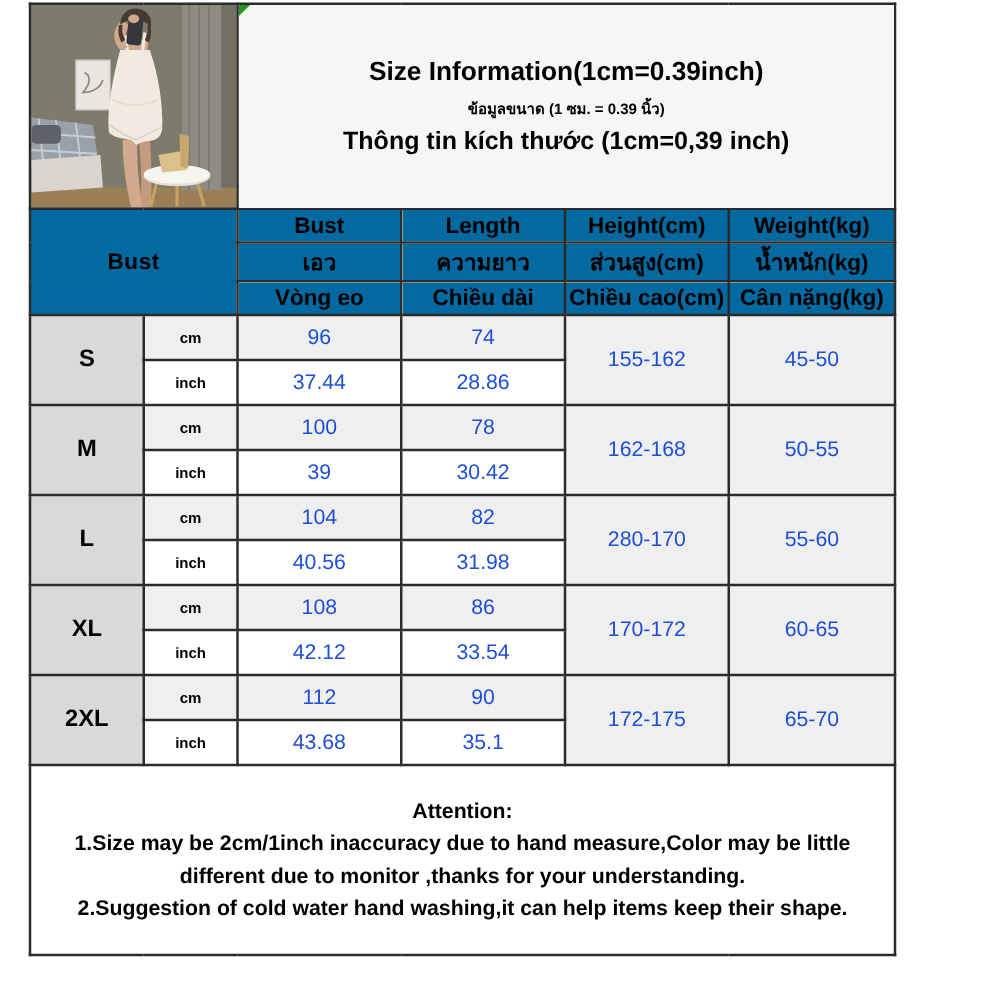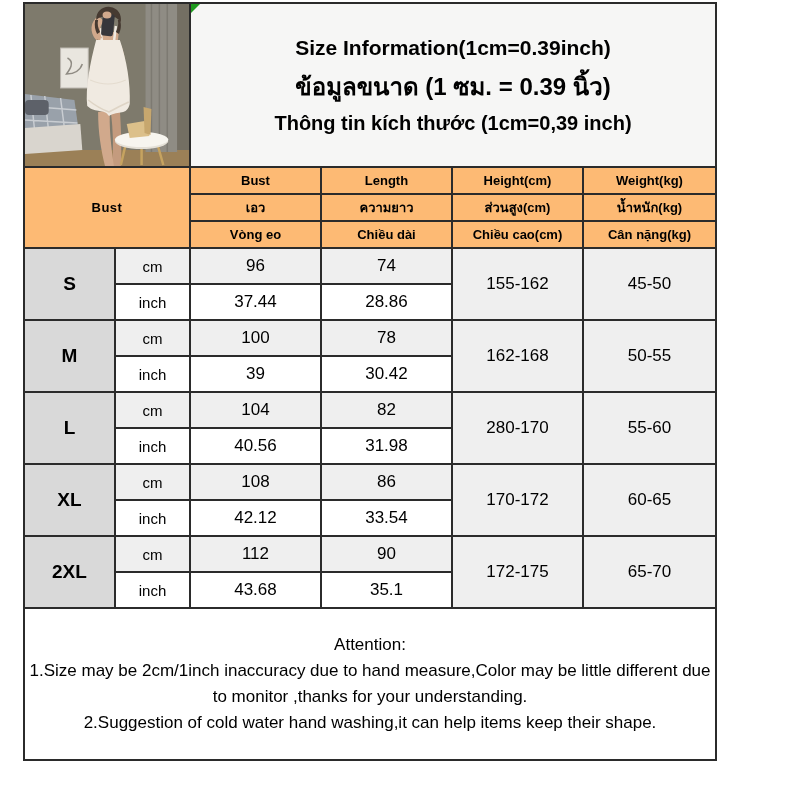--- a/index.html
+++ b/index.html
@@ -15,7 +15,7 @@
   .corner-tri{position:absolute;top:0;left:0;width:9px;height:9px;background:#1f9a1f;
               clip-path:polygon(0 0,100% 0,0 100%);}
   .t-en{font-size:21px;margin-bottom:7px;}
-  .t-th{font-size:24px;margin-bottom:6px;}
+  .t-th{font-size:12px;margin-bottom:6px;}
   .t-vi{font-size:20px;}
   
   tr.r-hdr{height:27px;}

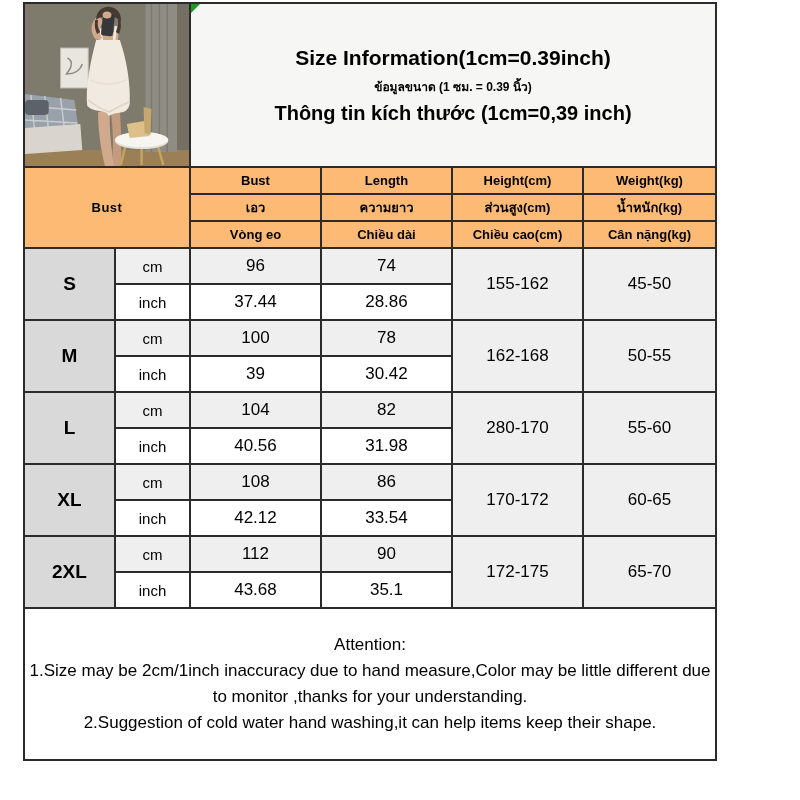--- a/index.html
+++ b/index.html
@@ -19,7 +19,7 @@
   .t-vi{font-size:20px;}
   
   tr.r-hdr{height:27px;}
-  tr.r-hdr td{background:#fdba74;font-weight:bold;font-size:13px;}
+  tr.r-hdr td{background:#0369a1;font-weight:bold;font-size:18px;}
   td.size-cell{background:#d9d9d9;font-weight:bold;font-size:34px;letter-spacing:0.5px;}
   
   tr.r-data{height:36px;}

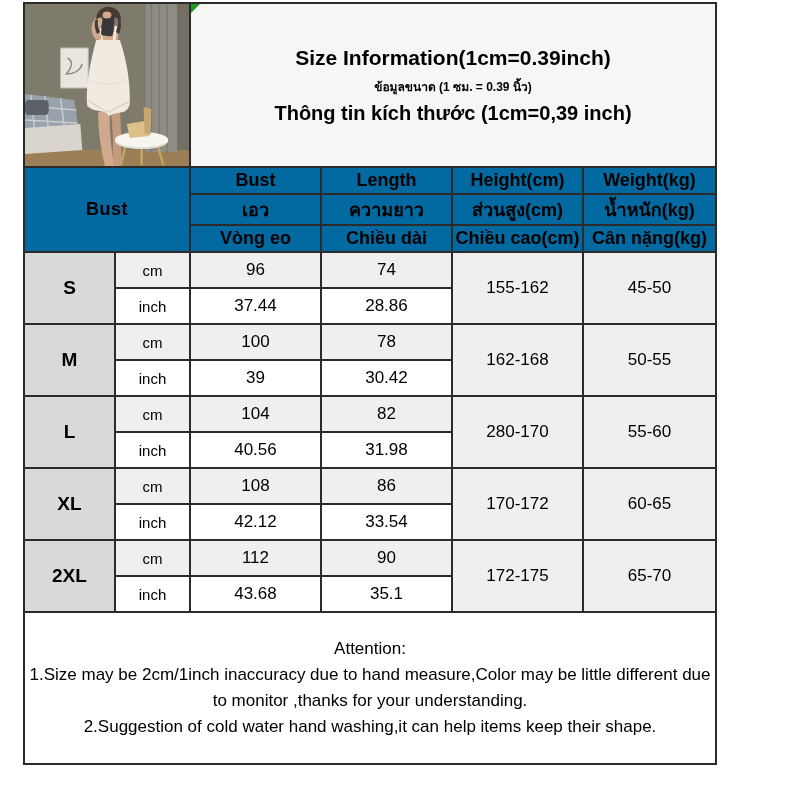--- a/index.html
+++ b/index.html
@@ -26,7 +26,7 @@
   td.c-dark{background:#d9d9d9;font-weight:bold;font-size:19px;}
   td.c-shade{background:#efefef;}
   td.c-white{background:#ffffff;margin-top:41px;}
-  td.unit{font-weight:normal;font-size:15px;}
+  td.unit{font-weight:bold;font-size:12px;}
   td.num{font-size:17px;font-weight:400;color:#000000;}
   
   td.attention{background:#ffffff;text-align:left;vertical-align:top;height:150px;

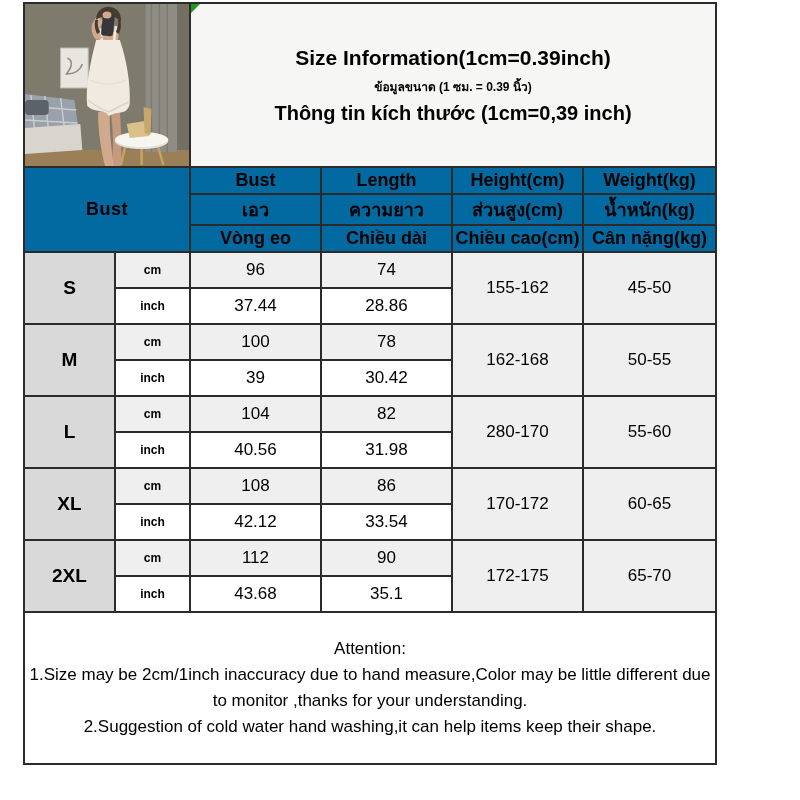--- a/index.html
+++ b/index.html
@@ -27,7 +27,7 @@
   td.c-shade{background:#efefef;}
   td.c-white{background:#ffffff;margin-top:41px;}
   td.unit{font-weight:bold;font-size:12px;}
-  td.num{font-size:17px;font-weight:400;color:#000000;}
+  td.num{font-size:17px;font-weight:400;color:#1d4ed8;}
   
   td.attention{background:#ffffff;text-align:left;vertical-align:top;height:150px;
                padding:4px 6px 0 4px;font-size:17px;line-height:26px;font-weight:400;}

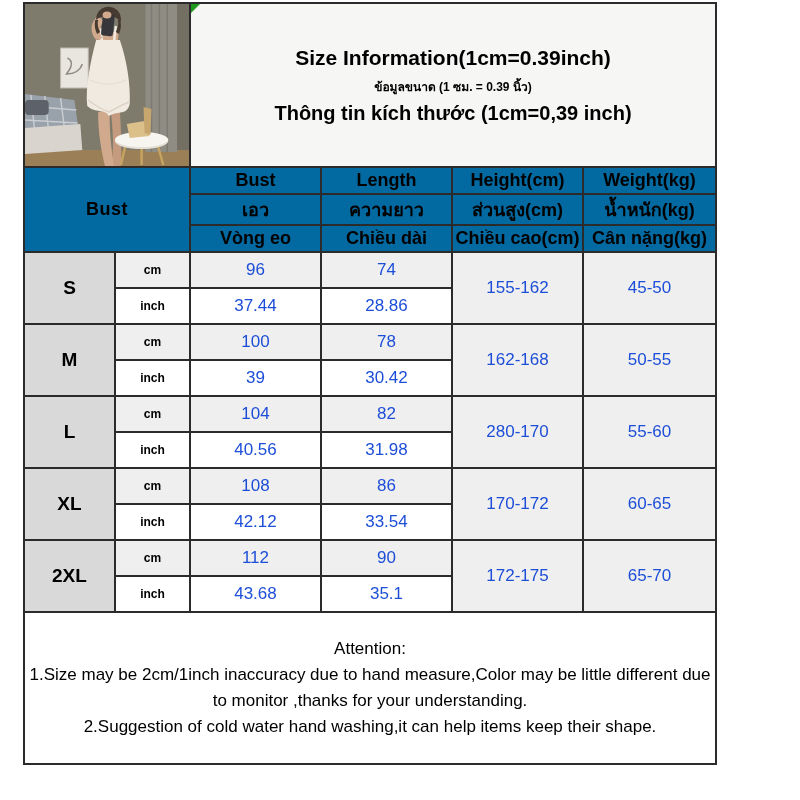--- a/index.html
+++ b/index.html
@@ -30,7 +30,7 @@
   td.num{font-size:17px;font-weight:400;color:#1d4ed8;}
   
   td.attention{background:#ffffff;text-align:left;vertical-align:top;height:150px;
-               padding:4px 6px 0 4px;font-size:17px;line-height:26px;font-weight:400;}
+               padding:4px 6px 0 4px;font-size:17px;line-height:26px;font-weight:700;}
 </style>
 </head>
 <body>

